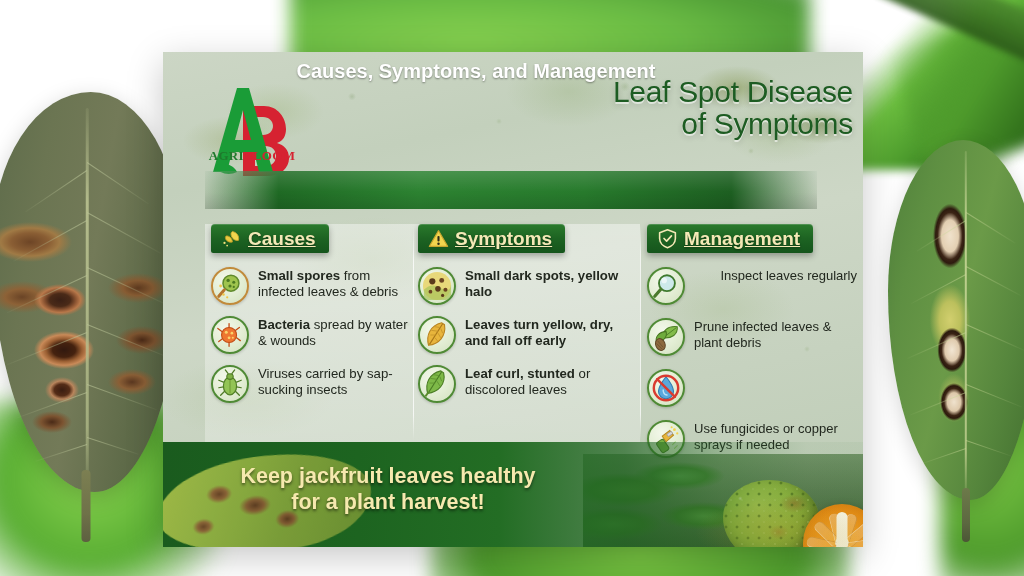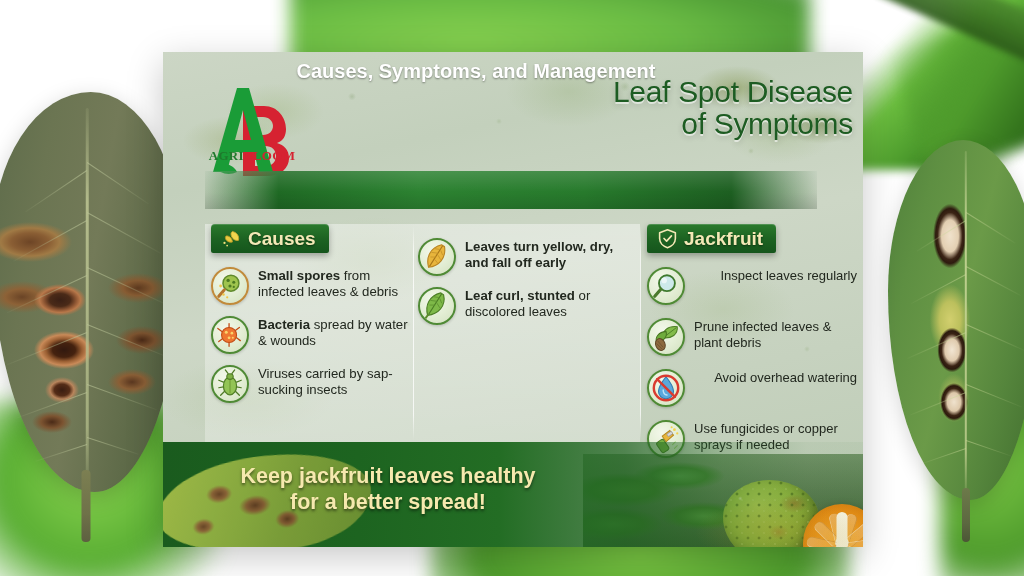--- a/index.html
+++ b/index.html
@@ -265,6 +265,7 @@
     font-size: 19px; font-weight: 700;
     text-shadow: 0 1px 2px rgba(0,0,0,.45);
     white-space: nowrap;
+    text-decoration: underline;
   }
   .pill .pill-icon { display: inline-flex; width: 21px; height: 21px; }
   .pill svg { width: 21px; height: 21px; display: block; }

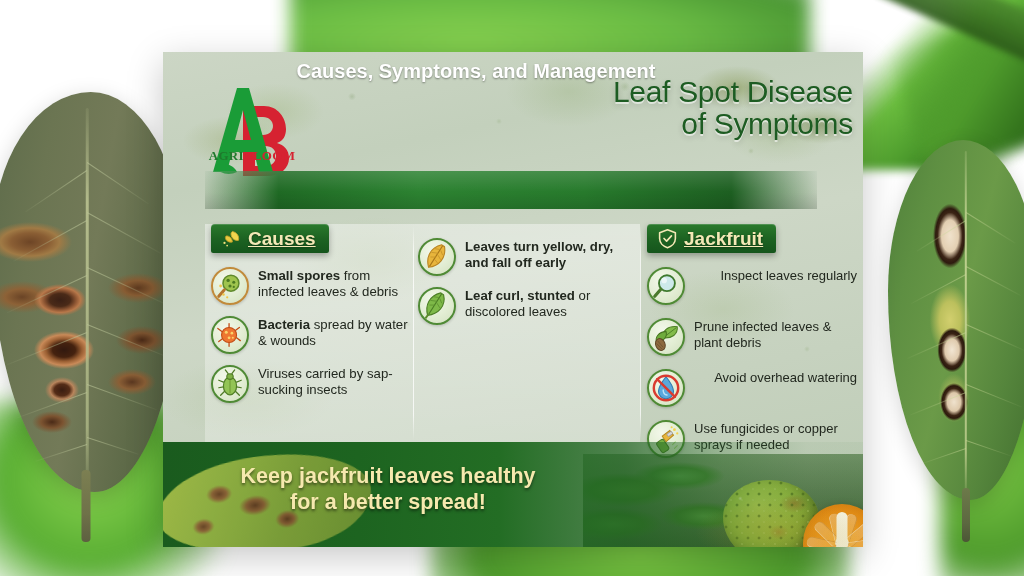--- a/index.html
+++ b/index.html
@@ -554,6 +554,16 @@
       </div>
 
       <div class="col col-symptoms">
+        <div class="pill">
+          <span class="pill-icon">
+            <svg viewBox="0 0 24 24" xmlns="http://www.w3.org/2000/svg">
+              <path d="M12 3 L22.5 21 H1.5 Z" fill="#f2d54e" stroke="#c9a72e" stroke-width="1.2" stroke-linejoin="round"></path>
+              <rect x="10.8" y="9" width="2.4" height="6.4" rx="1.1" fill="#2c2c1a"></rect>
+              <circle cx="12" cy="18" r="1.4" fill="#2c2c1a"></circle>
+            </svg>
+          </span>
+          <span>Symptoms</span>
+        </div>
 
         <div class="items">
 

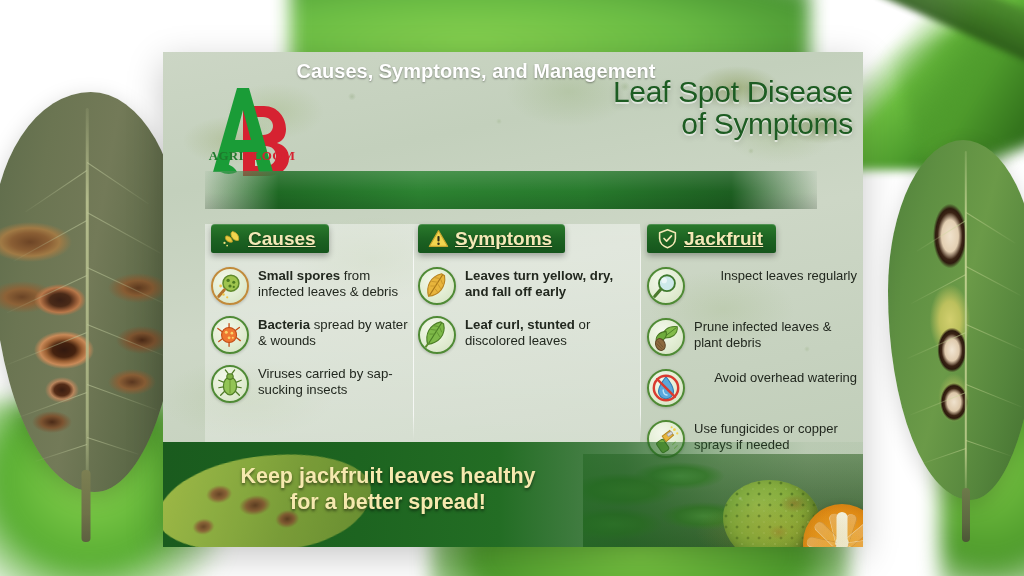--- a/index.html
+++ b/index.html
@@ -617,7 +617,7 @@
               <path d="M8 12 L11 15 L16.5 9" fill="none" stroke="#f4e9b6" stroke-width="1.9" stroke-linecap="round" stroke-linejoin="round"></path>
             </svg>
           </span>
-          <span>Jackfruit</span>
+          <span>Management</span>
         </div>
 
         <div class="items">

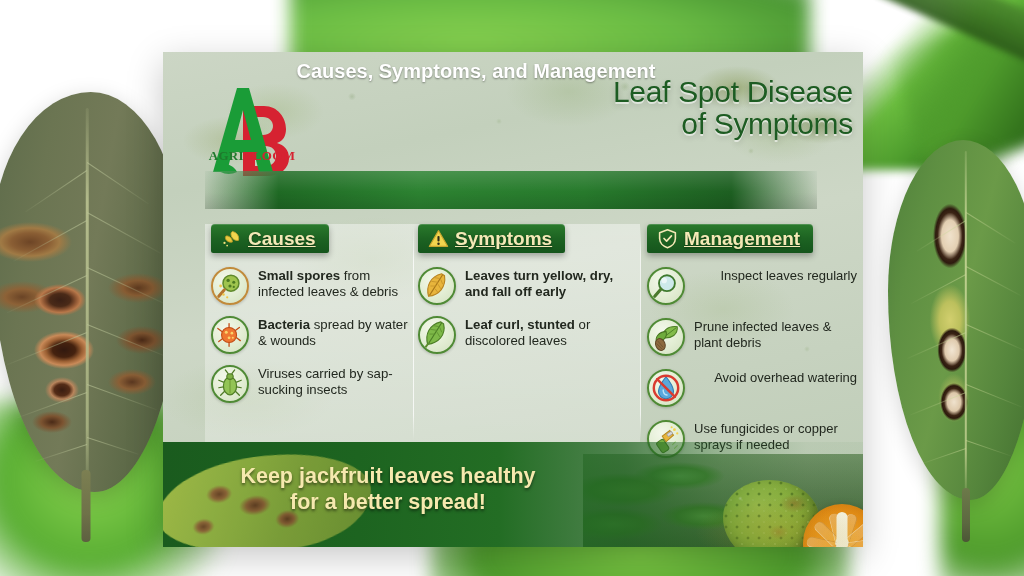--- a/index.html
+++ b/index.html
@@ -566,6 +566,23 @@
         </div>
 
         <div class="items">
+          <div class="item">
+            <span class="item-icon">
+              <svg viewBox="0 0 32 32" xmlns="http://www.w3.org/2000/svg">
+                <circle cx="16" cy="16" r="15" fill="#e8d87a"></circle>
+                <path d="M2 20 Q10 12 20 18 T31 14 L31 31 L2 31 Z" fill="#a8c45a" opacity=".7"></path>
+                <circle cx="11" cy="11" r="3.3" fill="#5a3a1c"></circle>
+                <circle cx="21" cy="10" r="2.6" fill="#6b4422"></circle>
+                <circle cx="17" cy="19" r="3" fill="#5a3a1c"></circle>
+                <circle cx="25" cy="20" r="2.2" fill="#6b4422"></circle>
+                <circle cx="9" cy="22" r="2" fill="#6b4422"></circle>
+                <circle cx="22" cy="26" r="1.7" fill="#5a3a1c"></circle>
+              </svg>
+            </span>
+            <span class="item-text">
+              <b>Small dark spots, yellow halo</b><span class="reg"></span>
+            </span>
+          </div>
 
           <div class="item">
             <span class="item-icon">

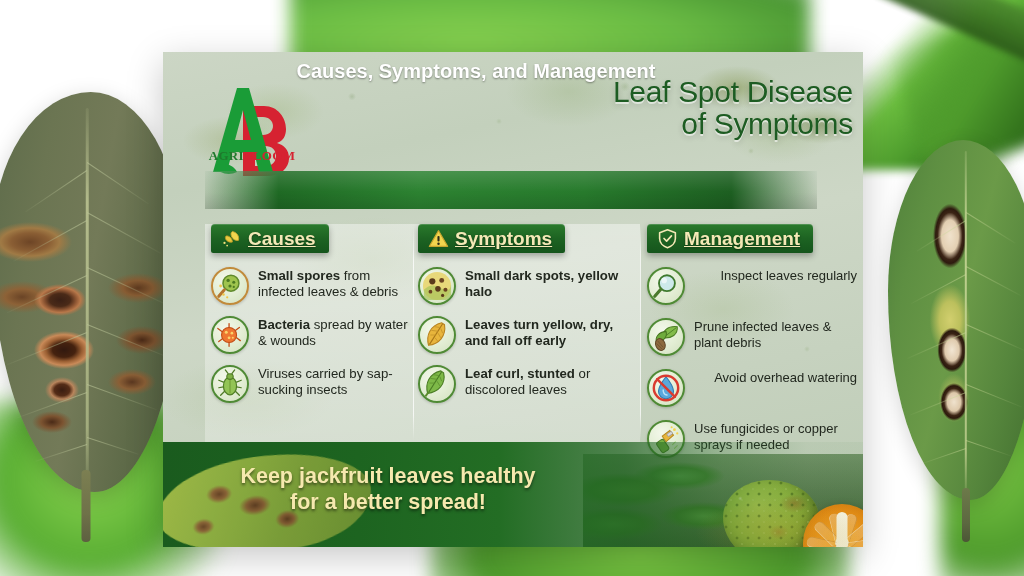--- a/index.html
+++ b/index.html
@@ -678,9 +678,6 @@
                 <path d="M6.5 6.5 L25.5 25.5" stroke="#d93b30" stroke-width="2.6" stroke-linecap="round"></path>
               </svg>
             </span>
-            <span class="item-text">
-              <b></b><span>Avoid overhead watering</span>
-            </span>
           </div>
 
           <div class="item">

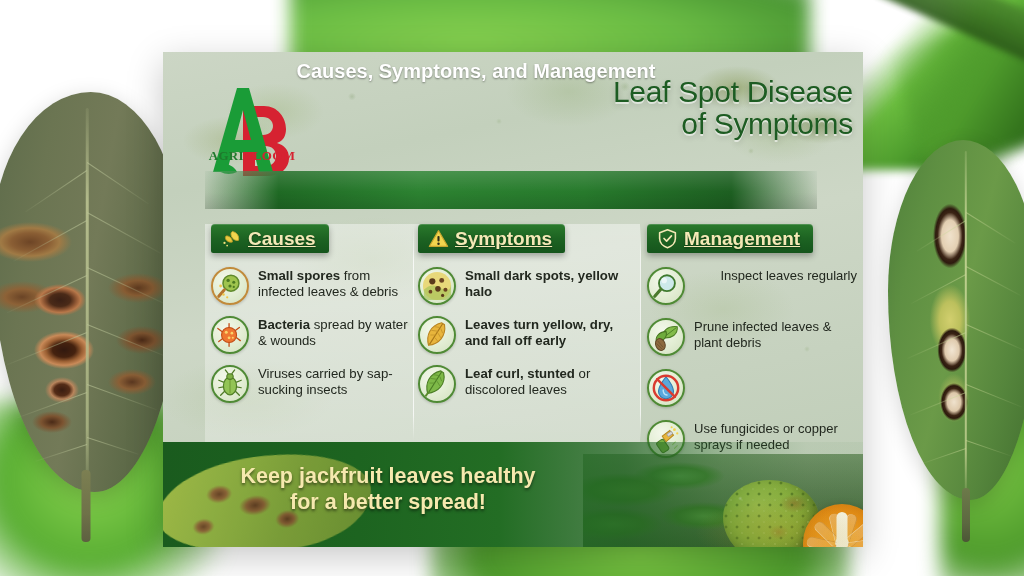--- a/index.html
+++ b/index.html
@@ -729,7 +729,7 @@
     <div class="tagline-leaf-left"></div>
     <div class="tagline-text">
       <span>Keep jackfruit leaves healthy</span><br>
-      <span>for a better spread!</span>
+      <span>for a plant harvest!</span>
     </div>
 
   </div>

